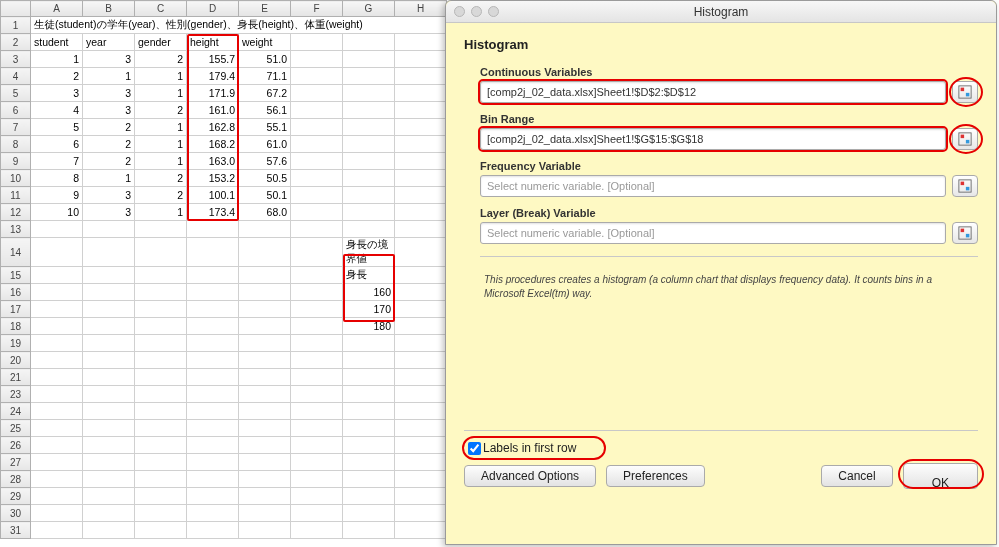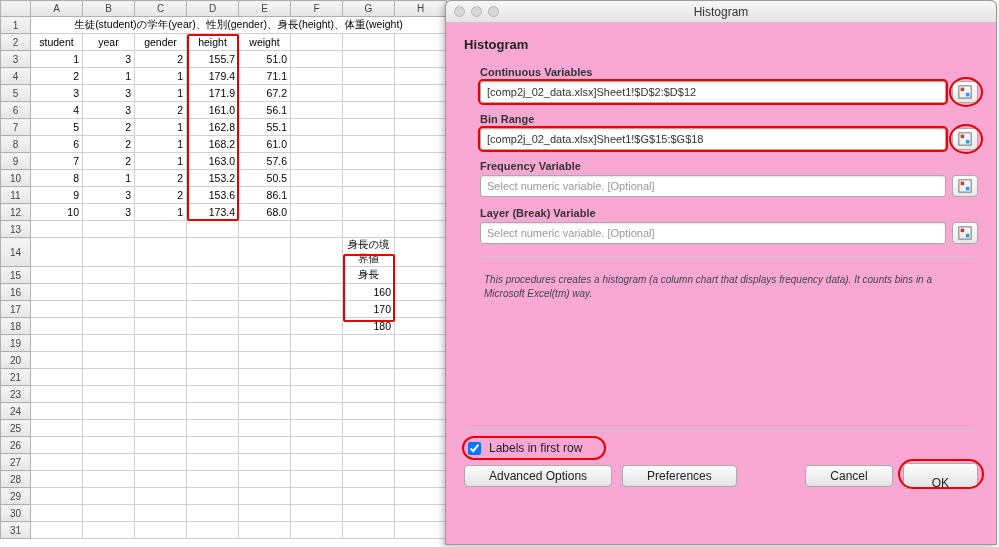--- a/index.html
+++ b/index.html
@@ -52,7 +52,7 @@
     top: 0;
     width: 552px;
     height: 545px;
-    background: #f9a8d4;
+    background: #fef9c3;
     border: 1px solid #9a9a9a;
     border-radius: 6px 6px 0 0;
     box-shadow: -2px 2px 6px rgba(0,0,0,.25);

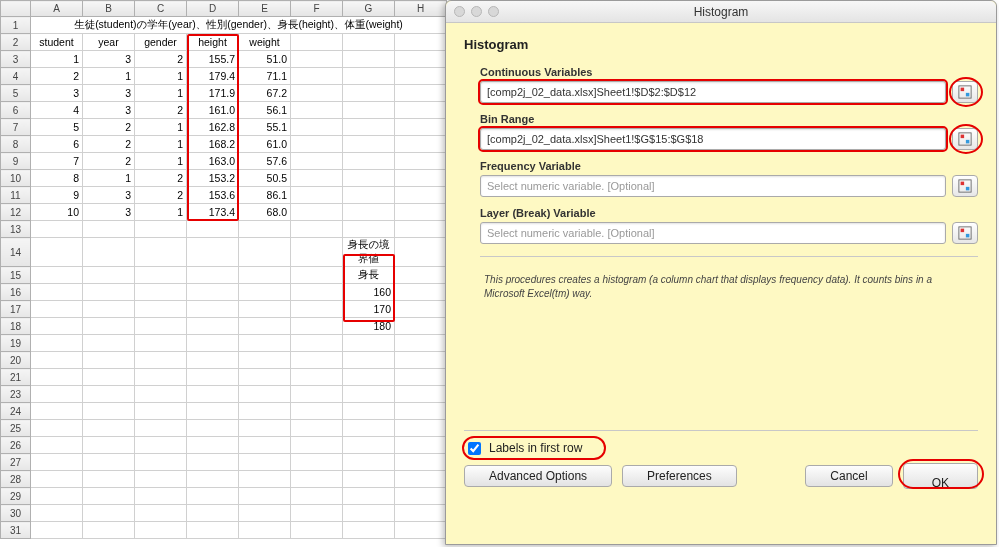--- a/index.html
+++ b/index.html
@@ -42,7 +42,7 @@
     color: #000;
     background: #fff;
   }
-  .grid td.textL { text-align: center; }
+  .grid td.textL { text-align: left; }
   
   .redbox { position: absolute; border: 2px solid #e60000; pointer-events: none; border-radius: 2px; }
   

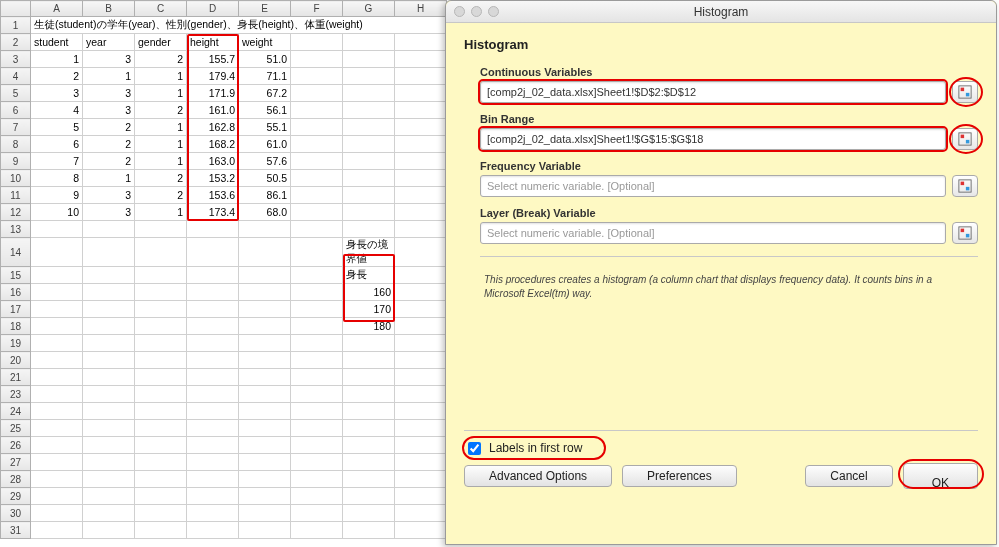--- a/index.html
+++ b/index.html
@@ -247,7 +247,7 @@
           <td>9</td>
           <td>3</td>
           <td>2</td>
-          <td>153.6</td>
+          <td>100.1</td>
           <td>86.1</td>
           <td></td>
           <td></td>

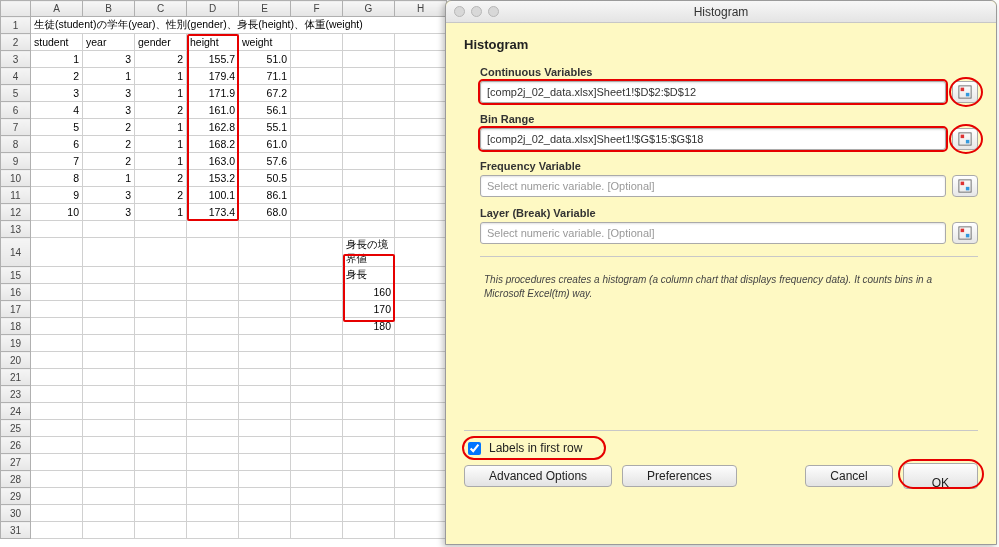--- a/index.html
+++ b/index.html
@@ -248,7 +248,7 @@
           <td>3</td>
           <td>2</td>
           <td>100.1</td>
-          <td>86.1</td>
+          <td>50.1</td>
           <td></td>
           <td></td>
           <td></td>

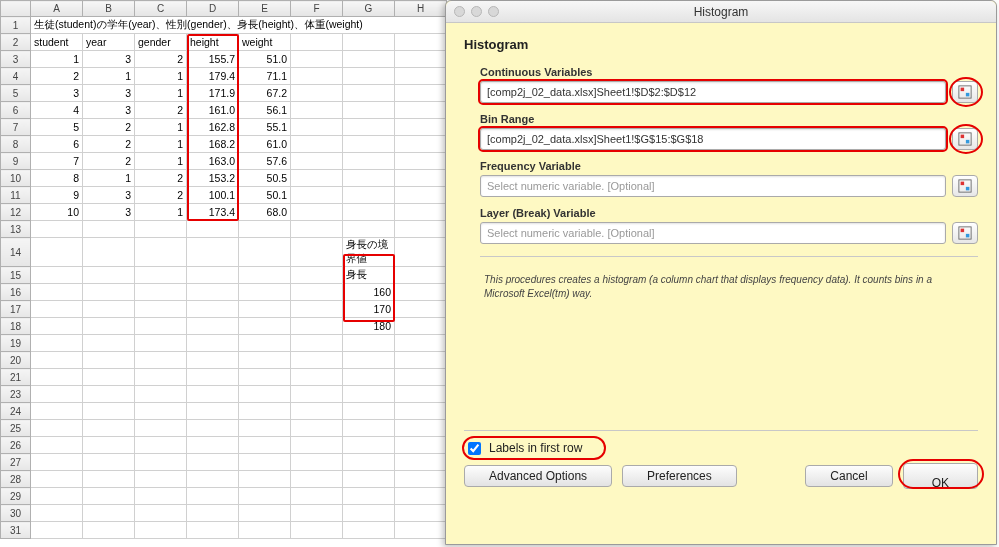--- a/index.html
+++ b/index.html
@@ -104,7 +104,7 @@
     line-height: 1.35;
   }
   .dlg-sep { border: none; border-top: 1px solid #c8c8c8; margin: 12px 0 10px 0; }
-  .chk-row { display:flex; align-items:center; gap:8px; font-size:12px; color:#222; }
+  .chk-row { display:flex; align-items:center; gap:2px; font-size:12px; color:#222; }
   .chk-row input { width:13px; height:13px; }
   .btn-row { display:flex; align-items:center; gap:10px; margin-top:8px;}
   .btn {

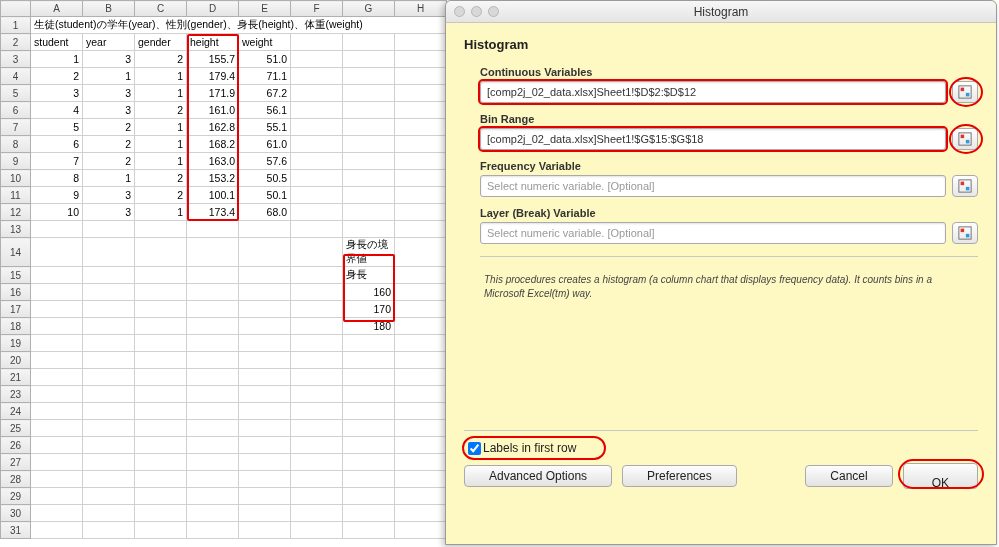--- a/index.html
+++ b/index.html
@@ -109,7 +109,7 @@
   .btn-row { display:flex; align-items:center; gap:10px; margin-top:8px;}
   .btn {
     height: 22px;
-    padding: 0 24px;
+    padding: 0 16px;
     border: 1px solid #aaa;
     border-radius: 4px;
     background: linear-gradient(#fdfdfd,#e3e3e3);

